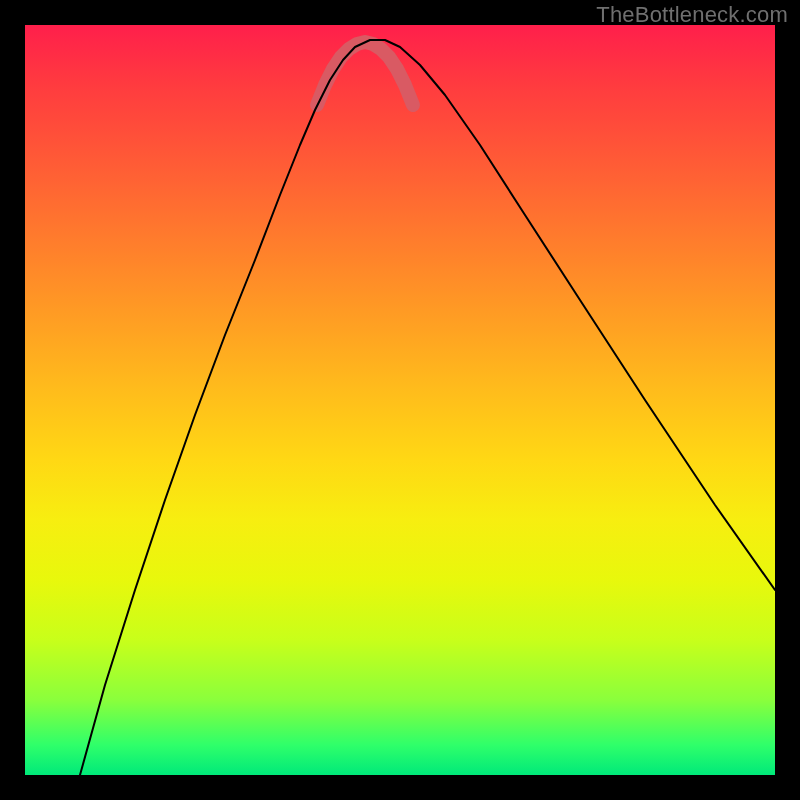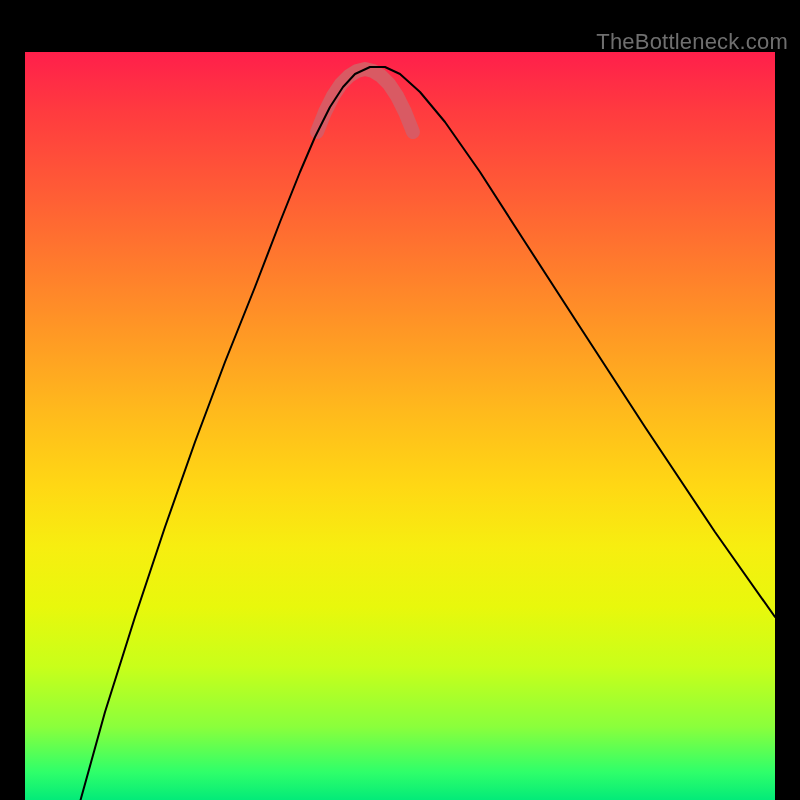--- a/index.html
+++ b/index.html
@@ -15,7 +15,6 @@
     position: absolute;
     inset: 0;
     background: #000;
-    margin-top: 27px;
   }
   .plot-area {
     position: absolute;

